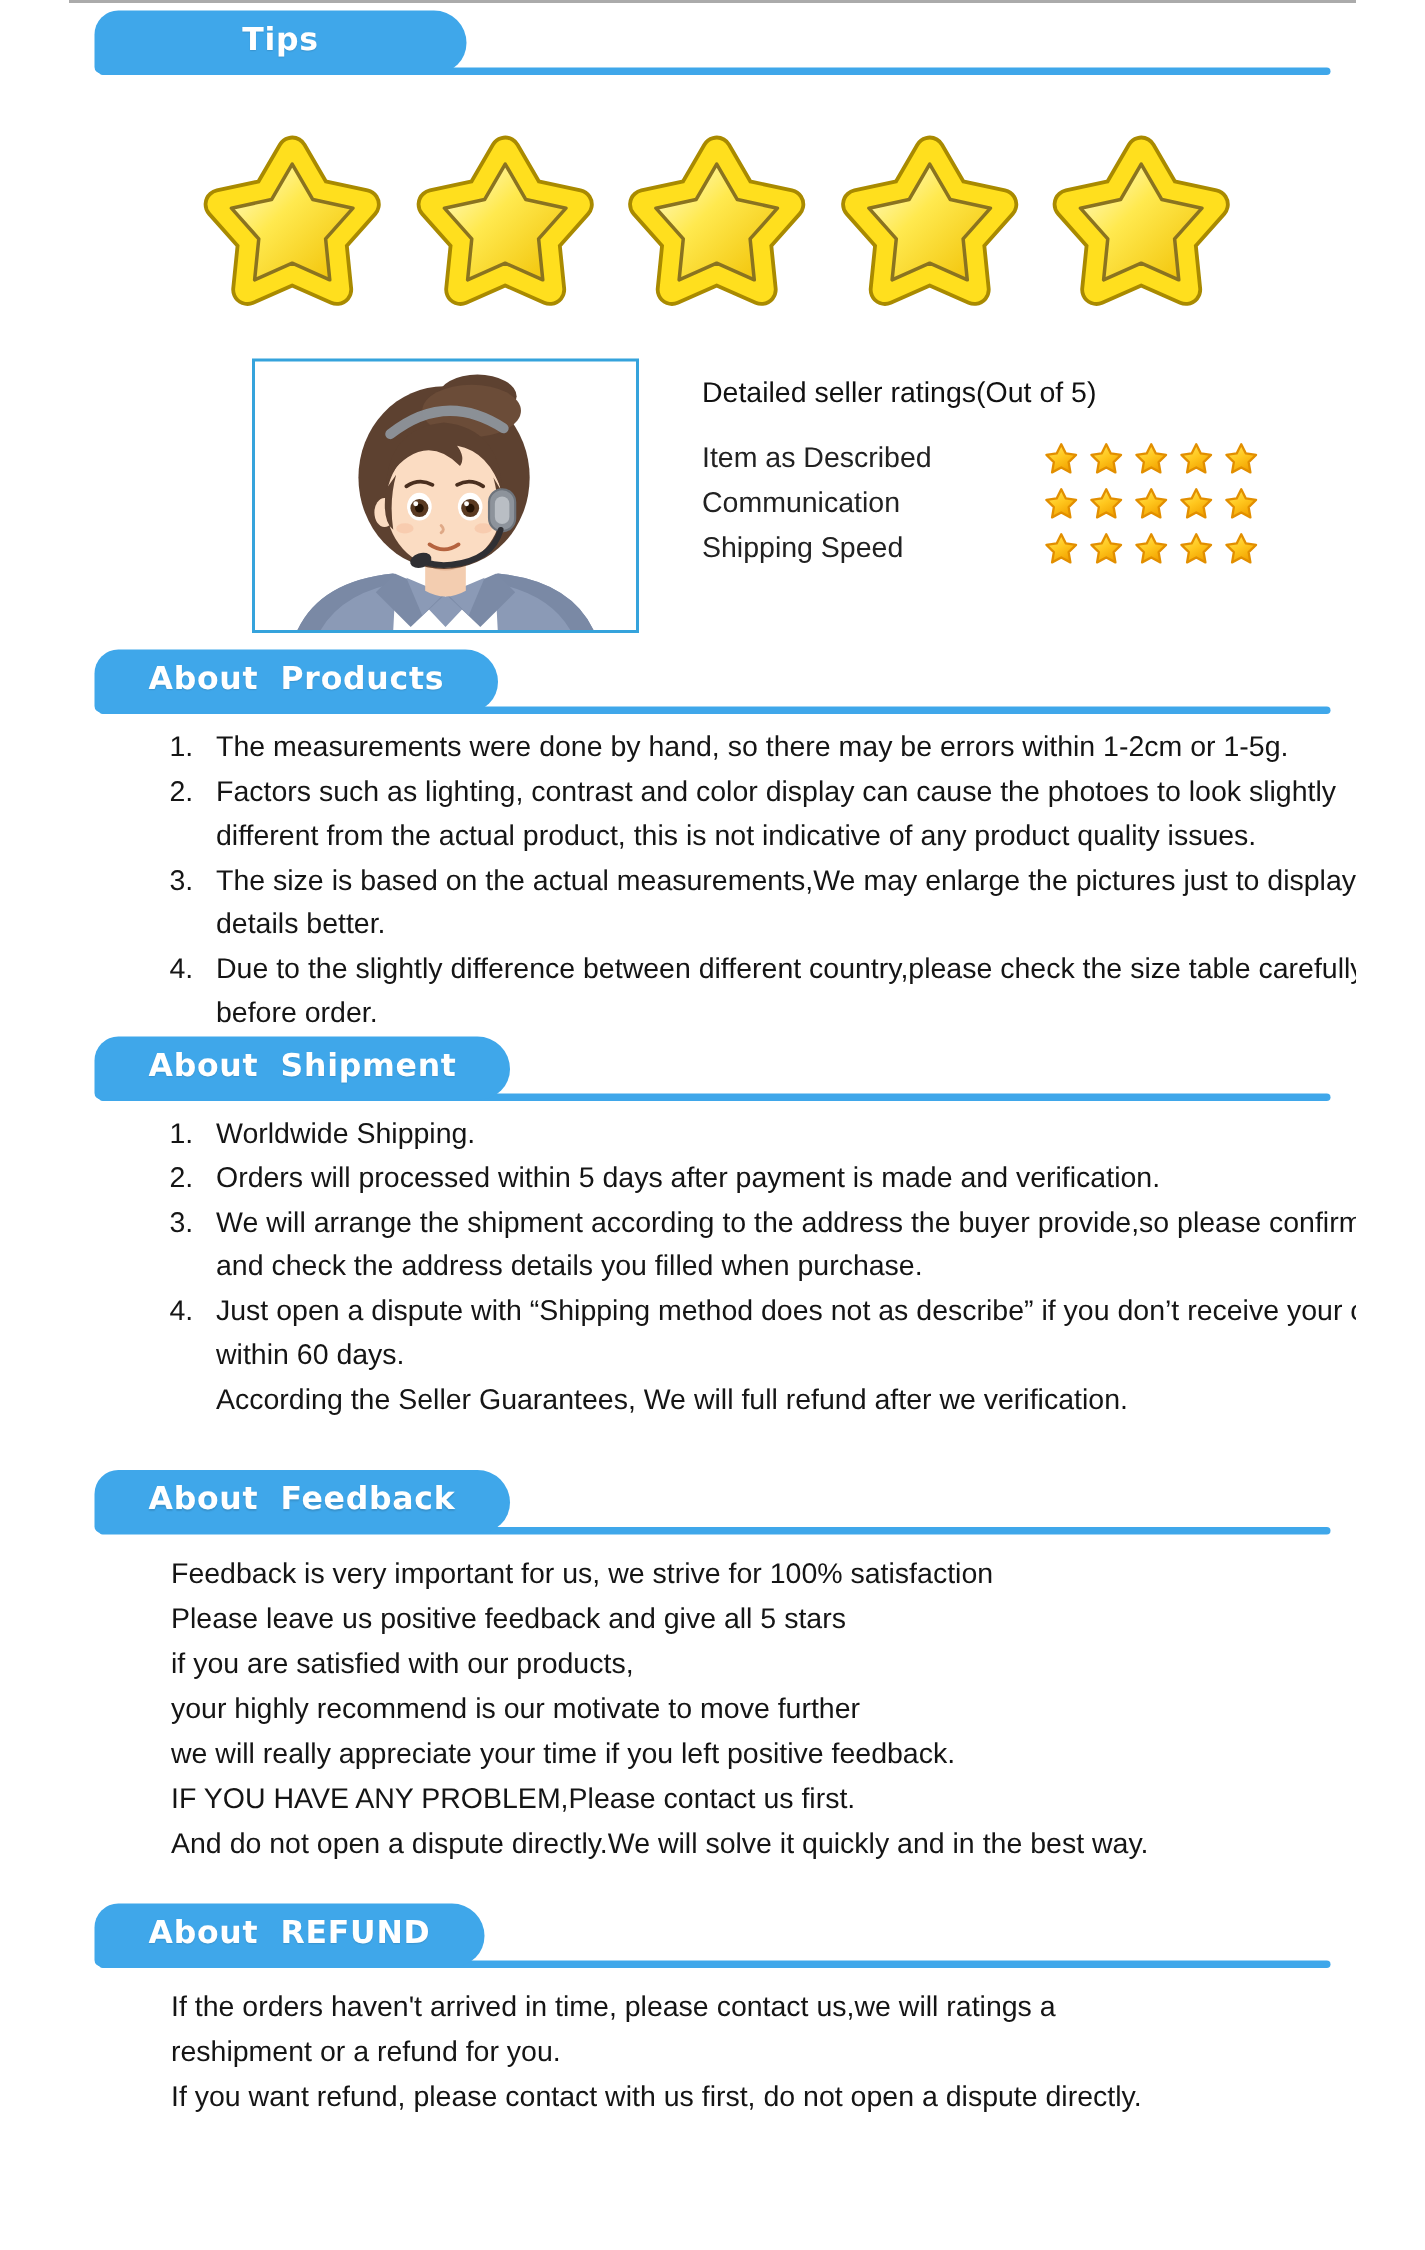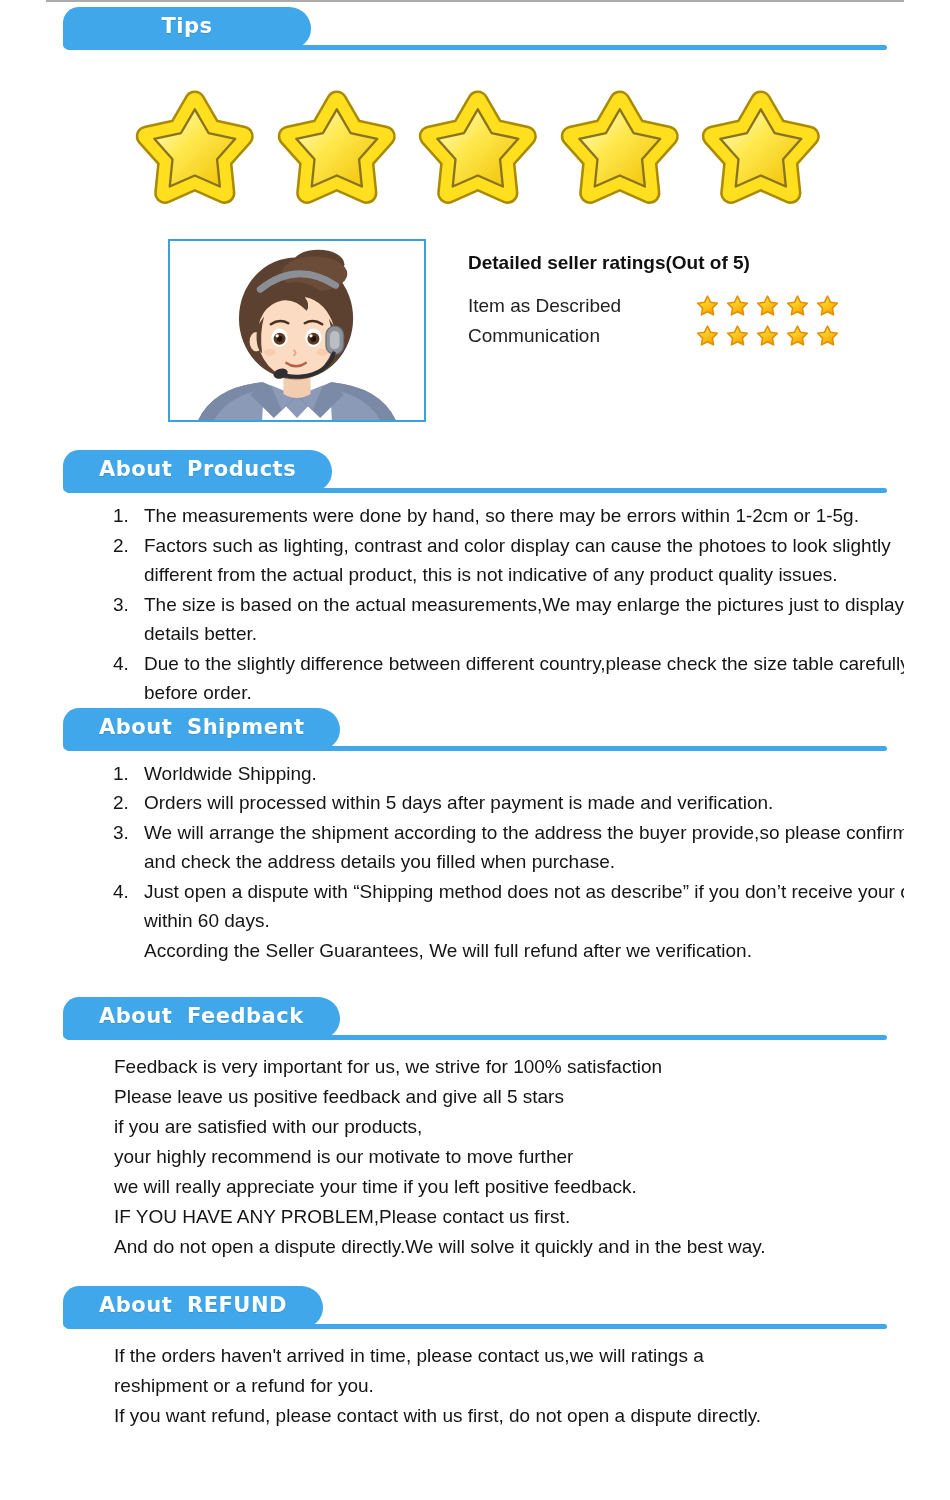--- a/index.html
+++ b/index.html
@@ -37,7 +37,7 @@
   .agent-box{width:258px;height:183px;border:2px solid var(--border-blue);background:#fff;flex-shrink:0;}
   .agent-box svg{display:block;width:100%;height:100%;}
   .ratings-panel{margin-left:42px;padding-top:13px;}
-  .ratings-title{font-size:19px;font-weight:bold;color:#111;margin-bottom:17px;}
+  .ratings-title{font-size:19px;font-weight:normal;color:#111;margin-bottom:17px;}
   .rating-row{display:flex;align-items:center;height:30px;}
   .rating-label{width:225px;font-size:19px;color:#222;}
   .rating-stars{display:flex;gap:1px;}

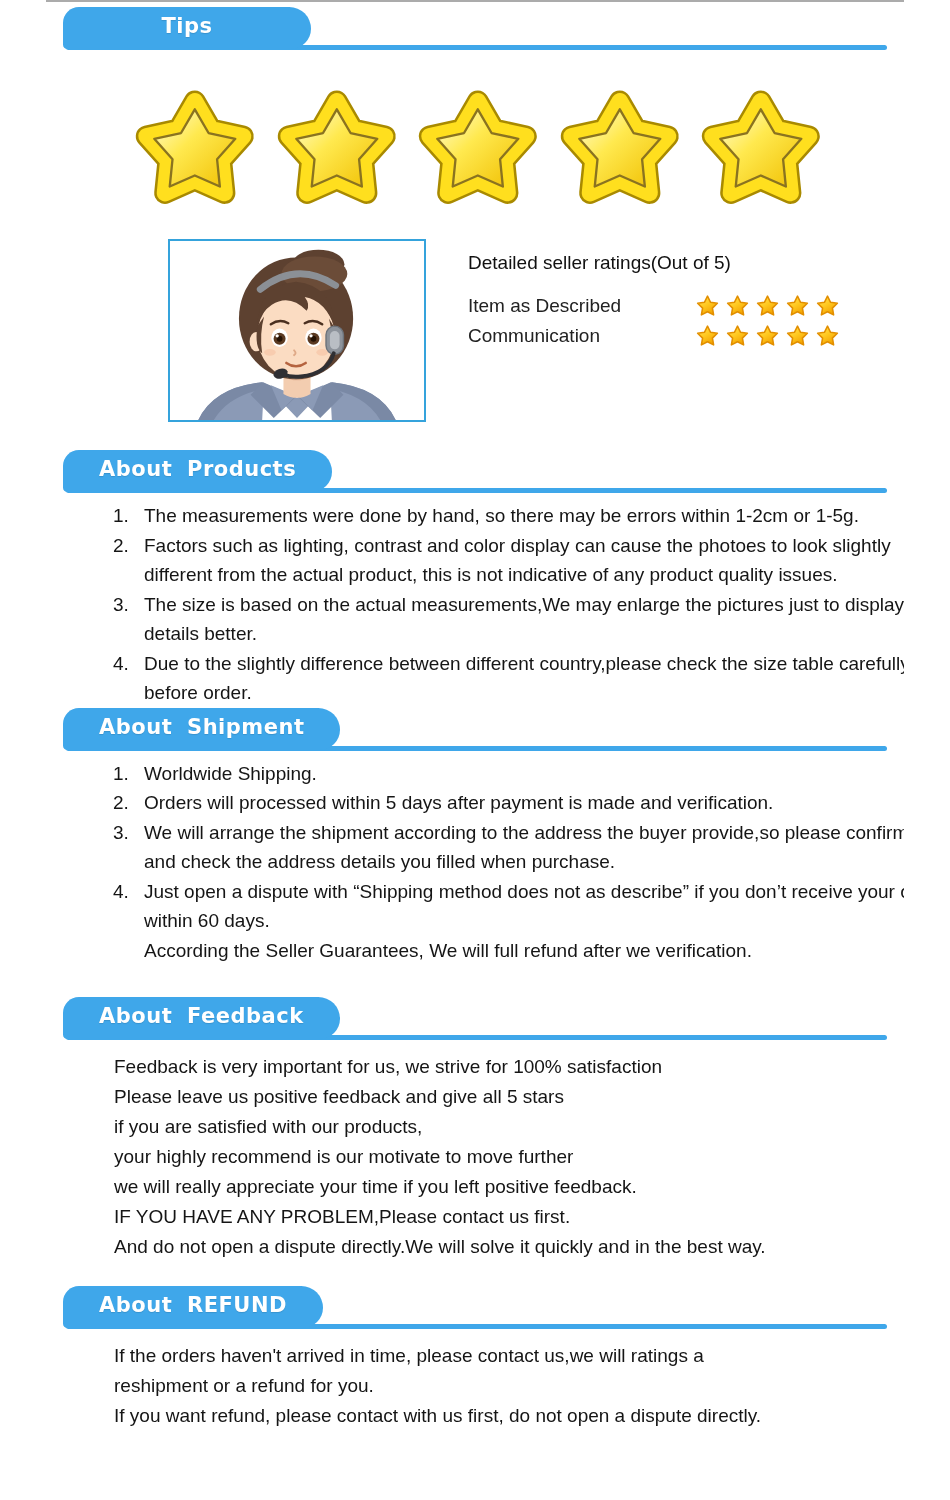--- a/index.html
+++ b/index.html
@@ -209,6 +209,26 @@
             </svg>
           </span>
       </div>
+      <div class="rating-row">
+        <span class="rating-label">Shipping Speed</span>
+        <span class="rating-stars">
+            <svg class="small-star" viewBox="0 0 100 104">
+              <use href="#small-star-sym"></use>
+            </svg>
+            <svg class="small-star" viewBox="0 0 100 104">
+              <use href="#small-star-sym"></use>
+            </svg>
+            <svg class="small-star" viewBox="0 0 100 104">
+              <use href="#small-star-sym"></use>
+            </svg>
+            <svg class="small-star" viewBox="0 0 100 104">
+              <use href="#small-star-sym"></use>
+            </svg>
+            <svg class="small-star" viewBox="0 0 100 104">
+              <use href="#small-star-sym"></use>
+            </svg>
+          </span>
+      </div>
     </div>
   </div>
 

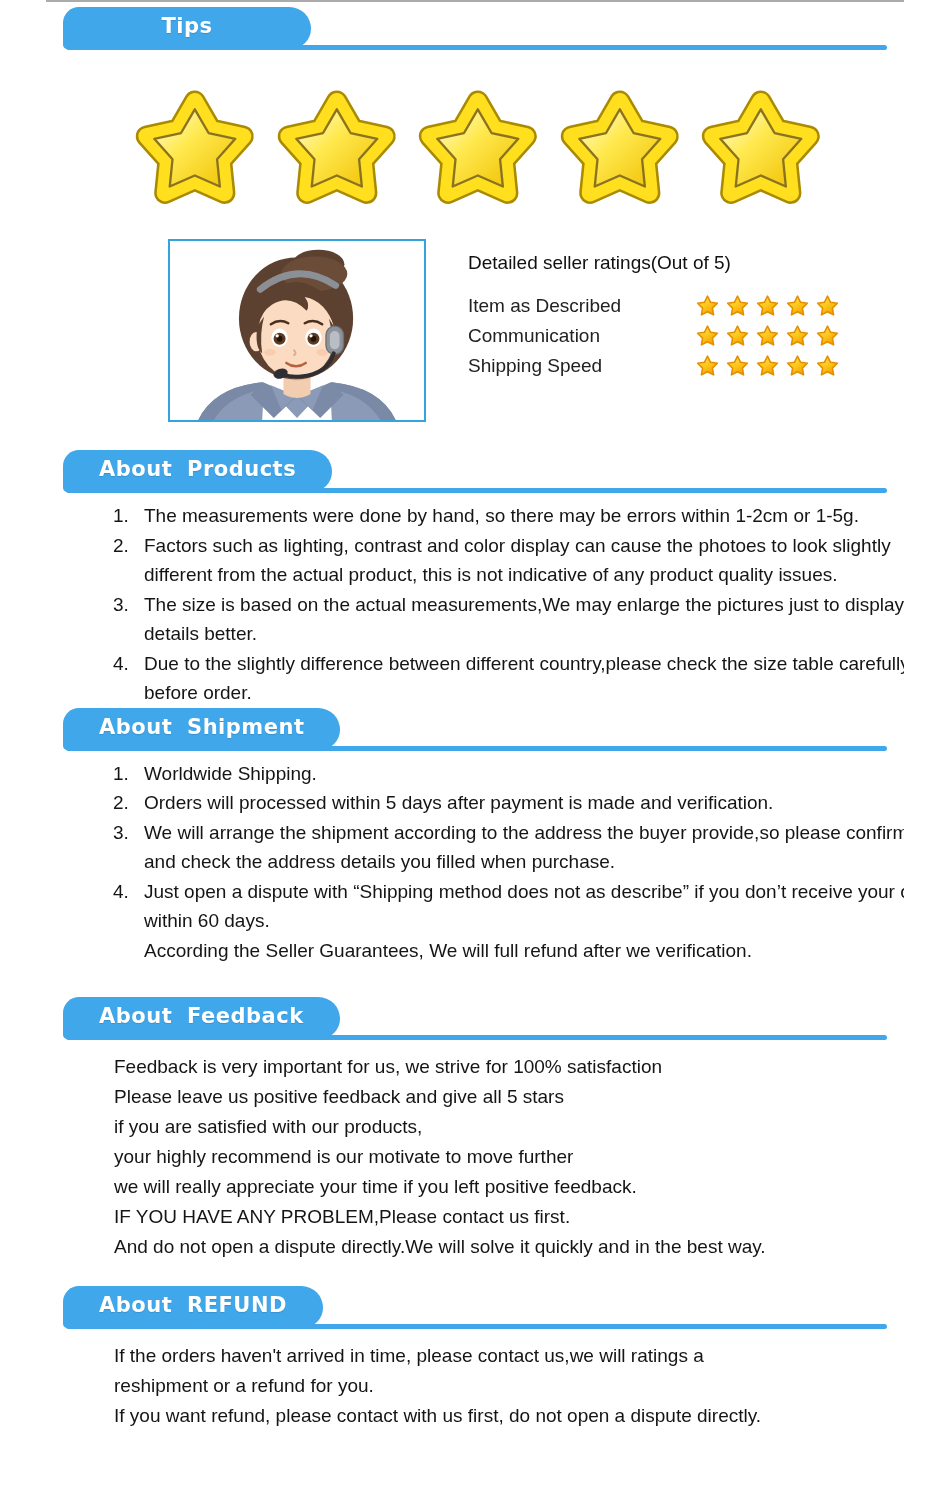--- a/index.html
+++ b/index.html
@@ -53,7 +53,7 @@
   
   .plines{margin:12px 0 0 68px;font-size:19px;line-height:30px;color:#151515;}
 
-  .mt-products{margin-top:28px;}
+  .mt-products{margin-top:11px;}
   .mt-shipment{}
   .mt-feedback{margin-top:32px;}
   .mt-refund{margin-top:24px;padding-left:48px;}

